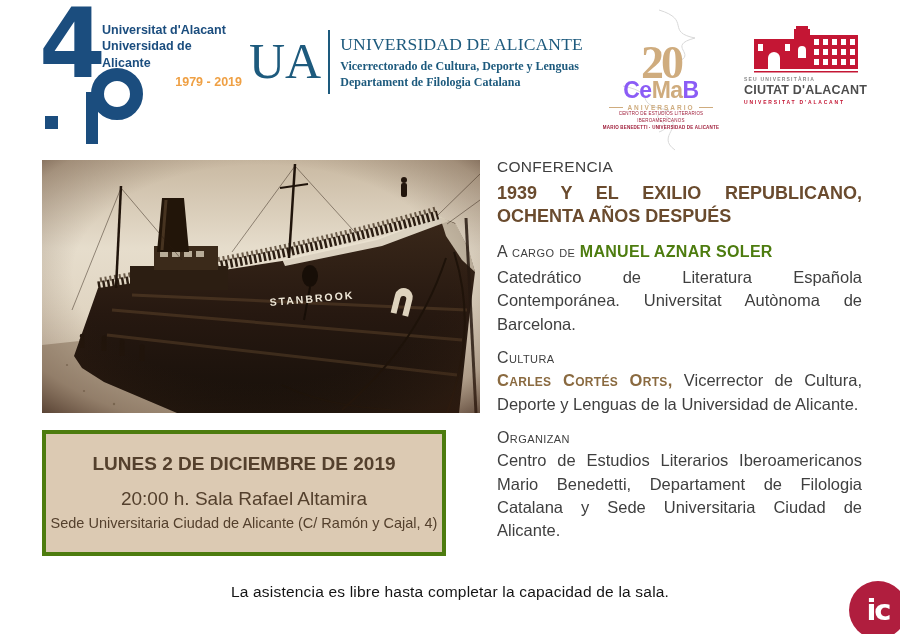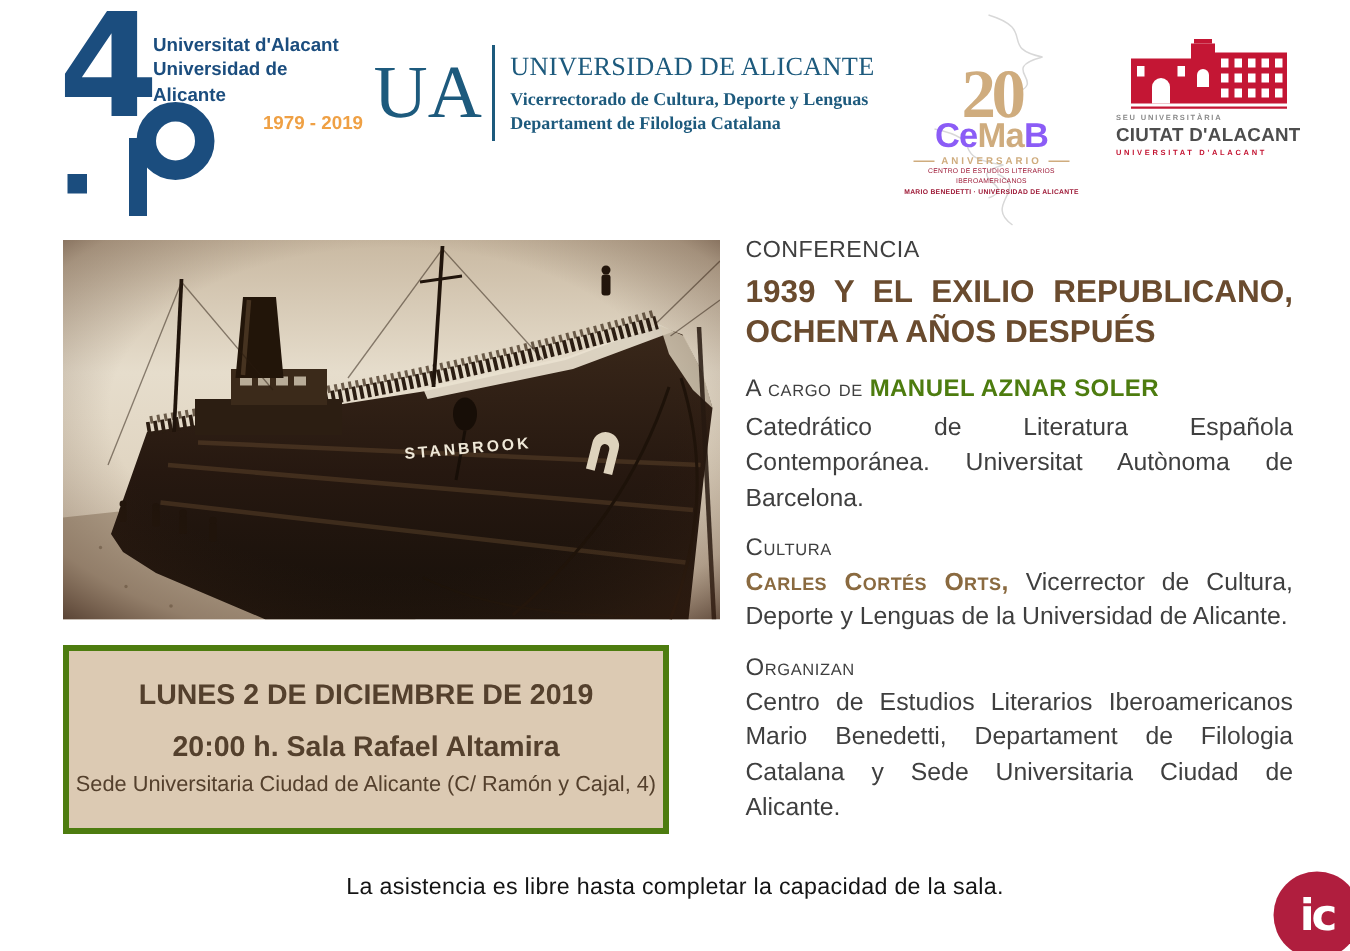--- a/index.html
+++ b/index.html
@@ -54,7 +54,7 @@
   
   .details { position:absolute; left:497px; top:158px; width:365px; color:#3f3f3f; }
   .kicker { font-size:15.5px; letter-spacing:0.3px; }
-  .title { margin-top:6px; font-size:21px; font-weight:bold; color:#6a4b2e;
+  .title { margin-top:6px; font-size:18px; font-weight:bold; color:#6a4b2e;
     text-align:justify; line-height:1.28; }
   .speaker-row { margin-top:15px; font-size:16px; }
   .sc { font-variant:small-caps; letter-spacing:0.4px; }

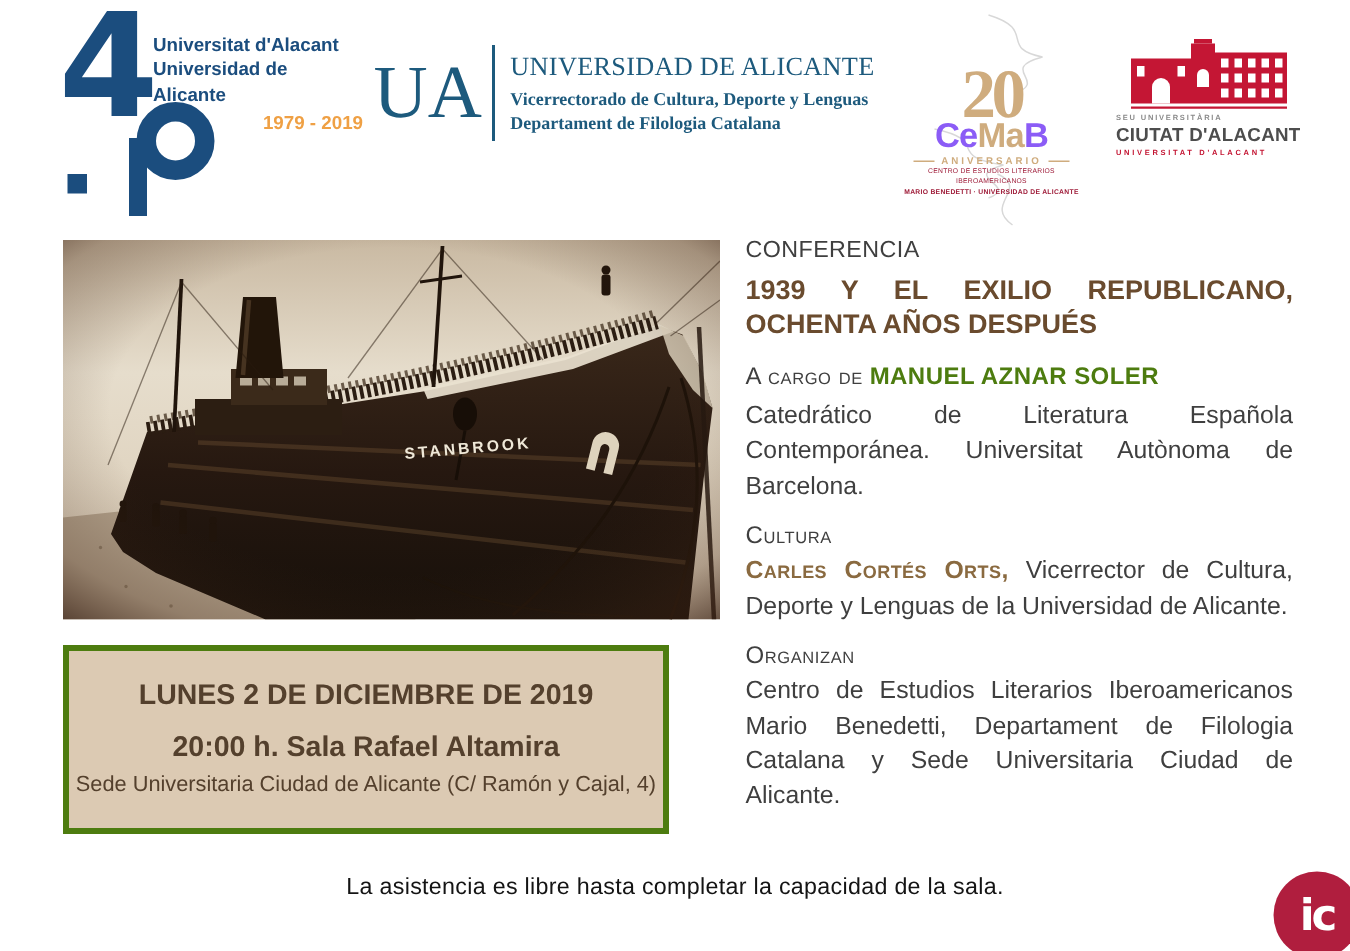--- a/index.html
+++ b/index.html
@@ -68,7 +68,7 @@
     box-sizing:border-box; background:#dccab3; border:4px solid #4d7c0f;
     text-align:center; color:#54402d; }
   .eb-l1 { margin-top:19px; font-size:19px; font-weight:bold; }
-  .eb-l2 { margin-top:13px; font-size:19px; font-weight:bold; }
+  .eb-l2 { margin-top:13px; font-size:19px; font-weight:normal; }
   .eb-l3 { margin-top:5px; font-size:14.5px; }
 
   

